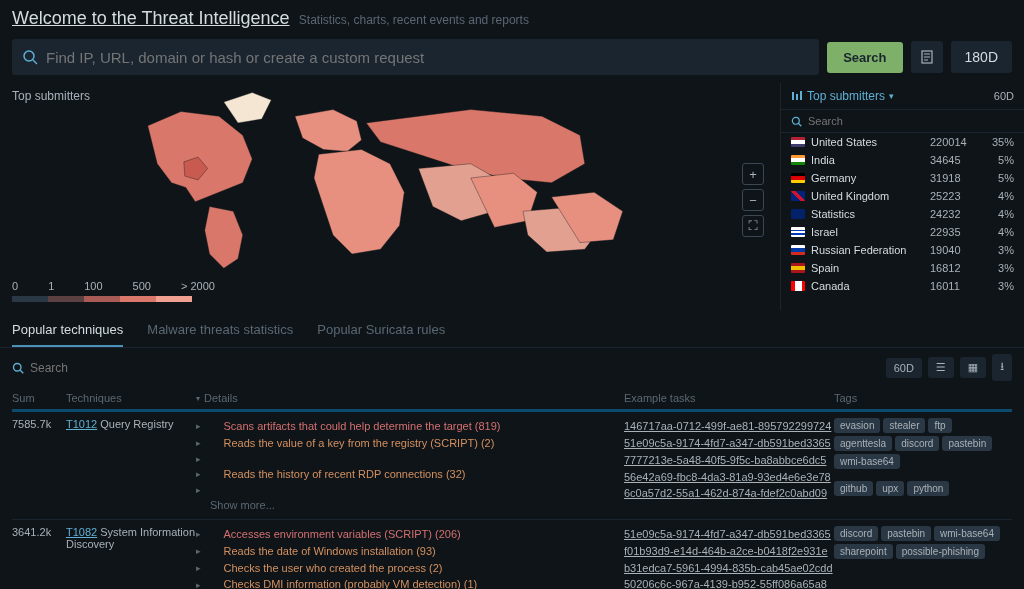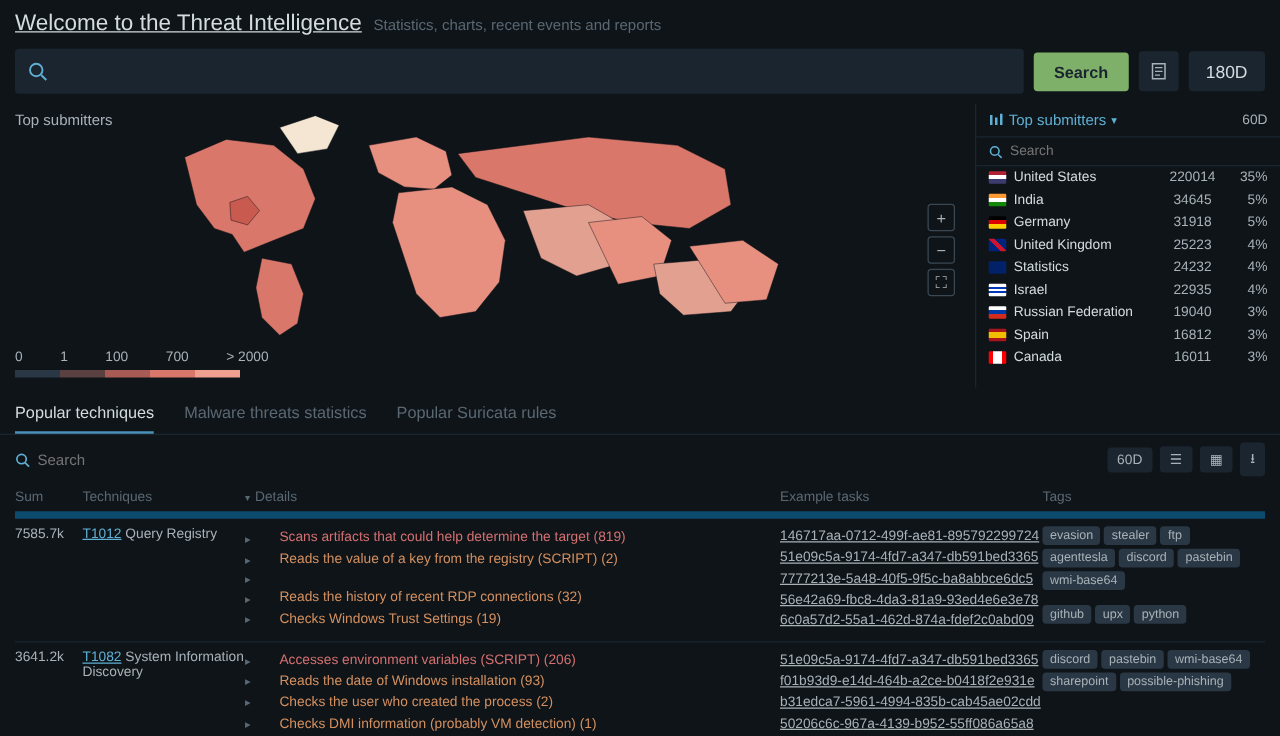--- a/index.html
+++ b/index.html
@@ -78,6 +78,7 @@
         <circle cx="7" cy="7" r="5" fill="none" stroke="#5fb0d4" stroke-width="1.5"></circle>
         <line x1="11" y1="11" x2="15" y2="15" stroke="#5fb0d4" stroke-width="1.5"></line>
       </svg>
+    <input class="search-input" placeholder="Find IP, URL, domain or hash or create a custom request" style="">
   </div>
   <button class="btn-search">Search</button>
   <div class="icon-btn">

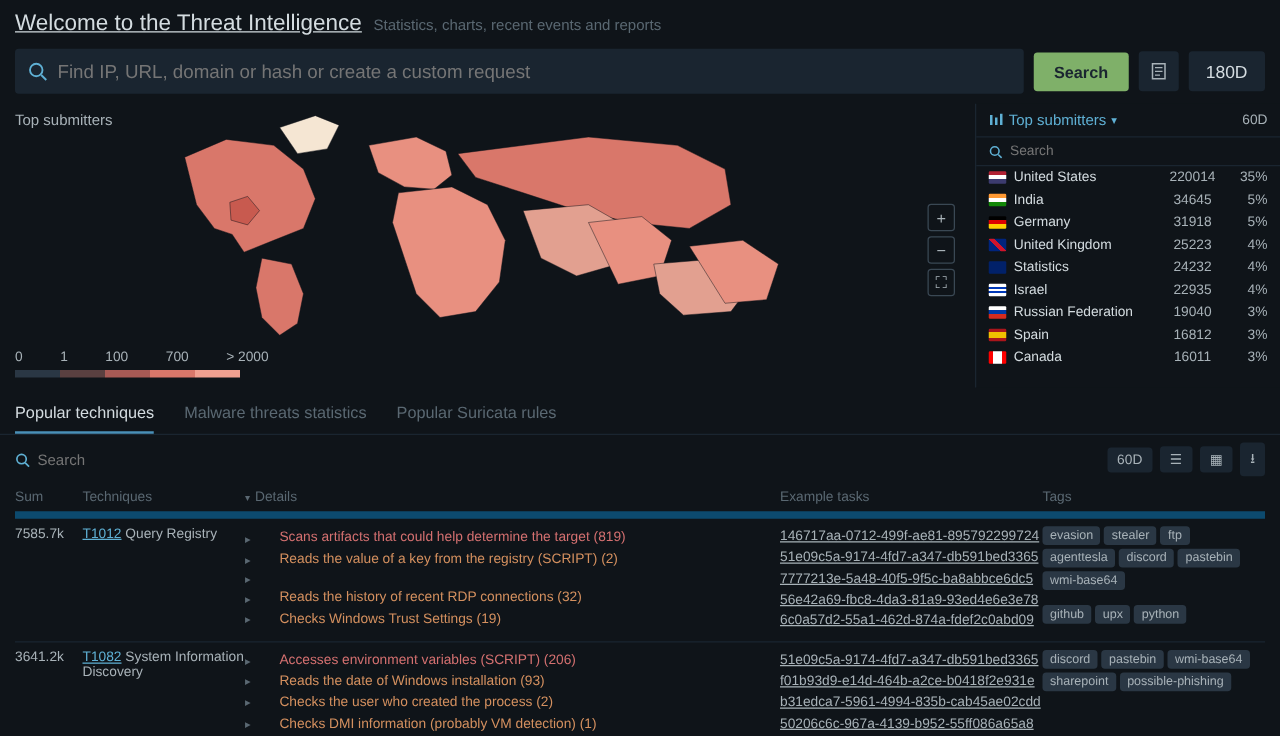--- a/index.html
+++ b/index.html
@@ -33,7 +33,7 @@
 .country-row { display: flex; align-items: center; padding: 3px 10px; font-size: 11px; gap: 6px; }
 .flag { width: 14px; height: 10px; display: inline-block; border-radius: 1px; flex-shrink: 0; }
 .country-name { flex: 1; color: #d4dce0; }
-.country-count { color: #a8b2b8; width: 48px; text-align: center; }
+.country-count { color: #a8b2b8; width: 48px; text-align: left; }
 .country-pct { color: #a8b2b8; width: 30px; text-align: right; }
 .tabs { border-bottom: 1px solid #1a2530; display: flex; padding: 0 12px; margin-top: 4px; }
 .tab { padding: 8px 0; margin-right: 24px; color: #5a6872; cursor: pointer; font-size: 13px; }

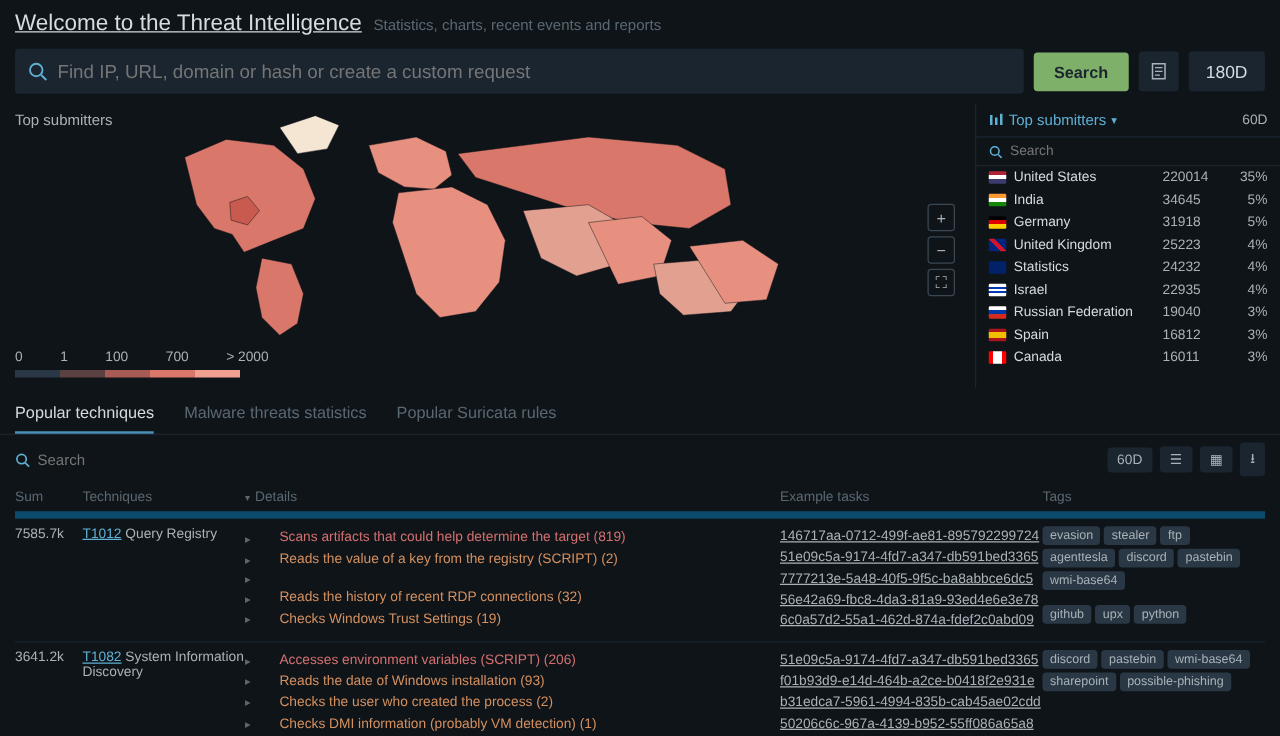--- a/index.html
+++ b/index.html
@@ -119,7 +119,7 @@
       <span>0</span>
         <span>1</span>
         <span>100</span>
-        <span>700</span>
+        <span>500</span>
         <span>&gt; 2000</span>
     </div>
     <div class="legend-bar">

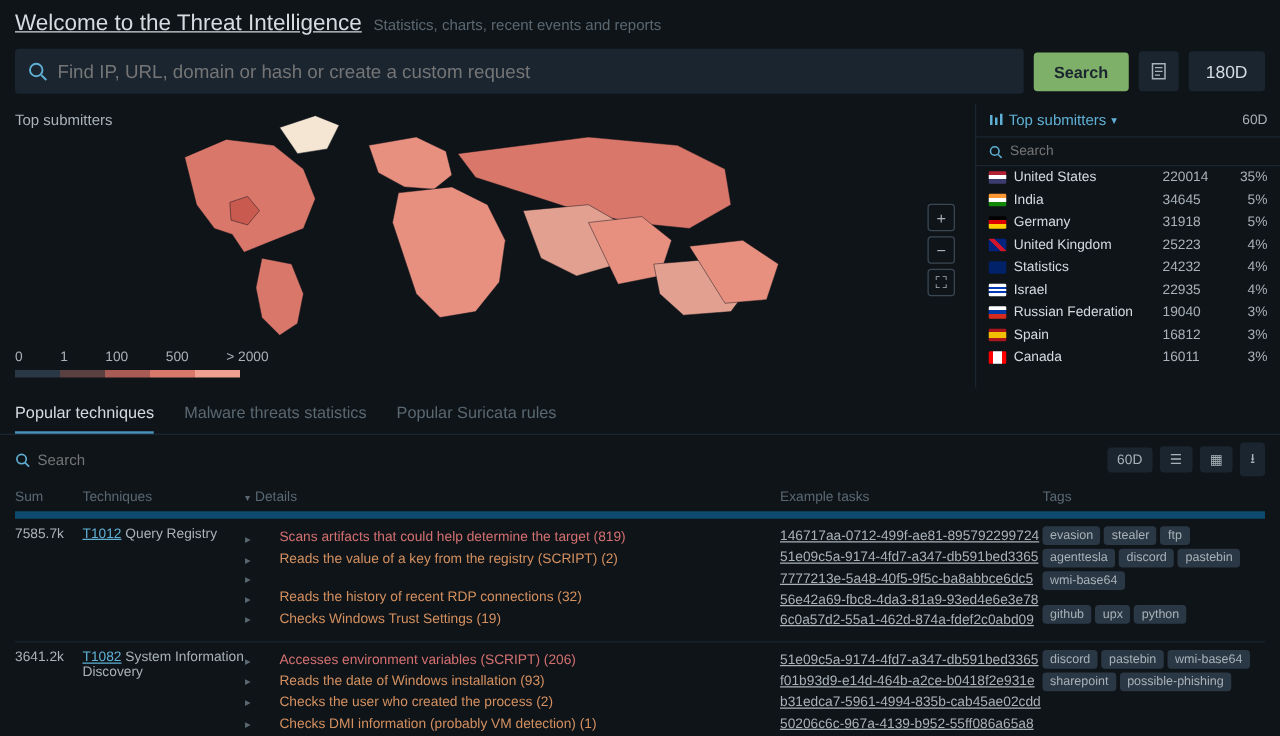--- a/index.html
+++ b/index.html
@@ -44,7 +44,7 @@
 .toolbar-right { display: flex; align-items: center; gap: 6px; }
 .small-btn { background: #1a2530; color: #a8b2b8; padding: 4px 8px; border-radius: 3px; font-size: 11px; cursor: pointer; }
 .table { padding: 0 12px; }
-.thead { display: flex; padding: 5px 0; border-bottom: 6px solid #0c4a6e; font-size: 11px; color: #5a6872; }
+.thead { display: flex; padding: 5px 0; border-bottom: 3px solid #0c4a6e; font-size: 11px; color: #5a6872; }
 .col-sum { width: 54px; }
 .col-tech { width: 130px; }
 .col-details { flex: 1.4; display: flex; align-items: center; gap: 4px; }

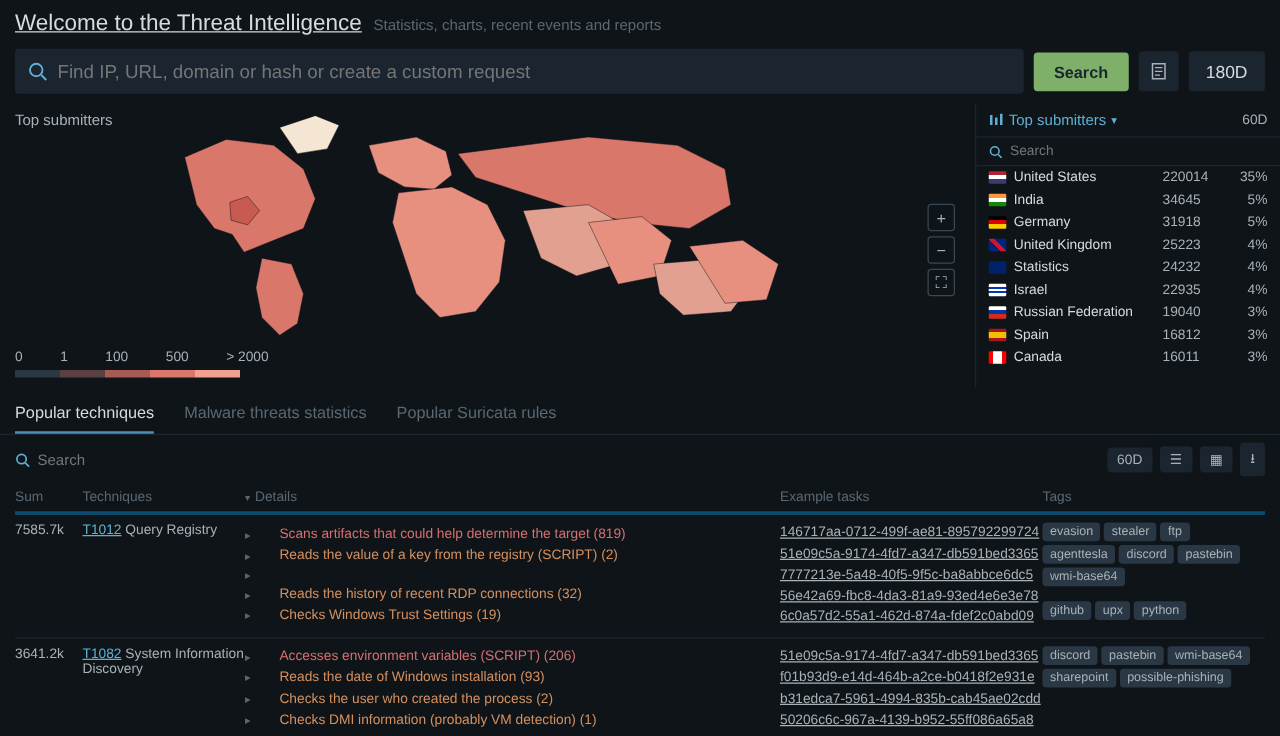--- a/index.html
+++ b/index.html
@@ -265,7 +265,6 @@
             </div>
             <div class="detail-item">
               <span class="caret">▸</span>
-              <span class="detail-link ">Checks Windows Trust Settings (19)</span>
             </div>
           </div>
         </div>

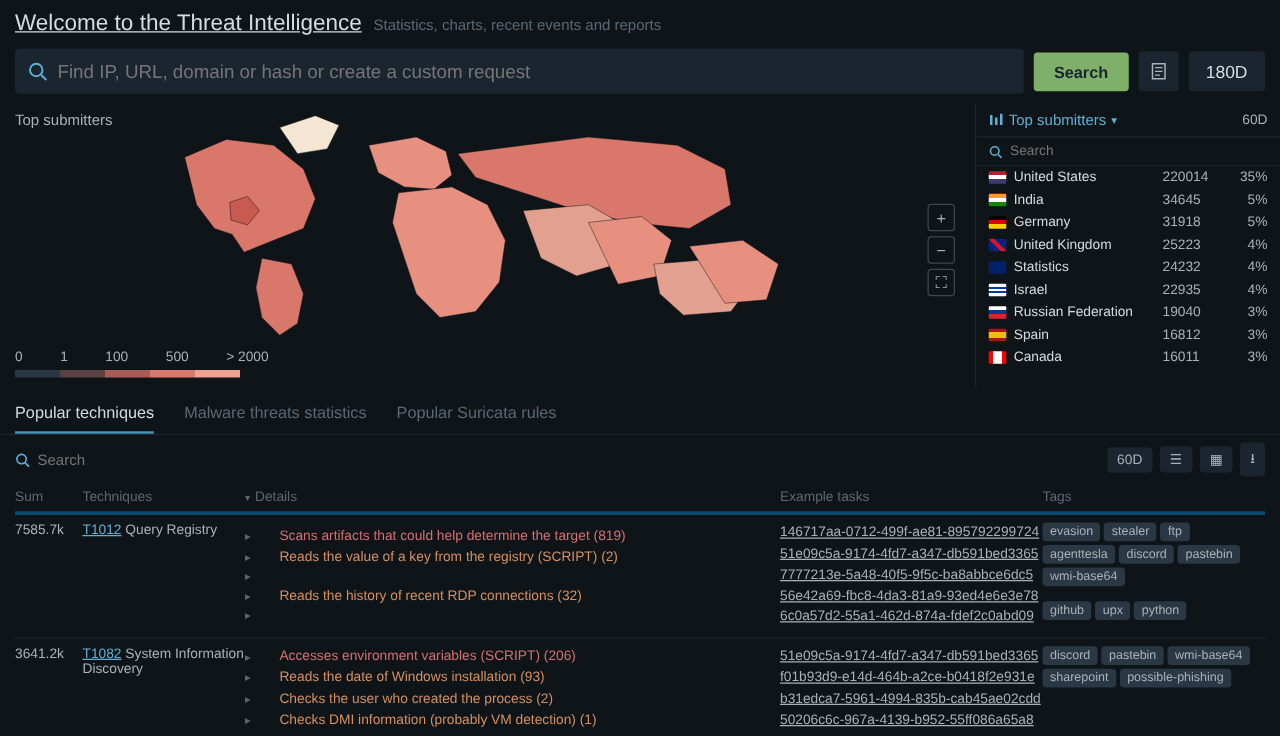--- a/index.html
+++ b/index.html
@@ -266,6 +266,7 @@
             <div class="detail-item">
               <span class="caret">▸</span>
             </div>
+            <div class="show-more">Show more...</div>
           </div>
         </div>
     <div class="col-tasks">

